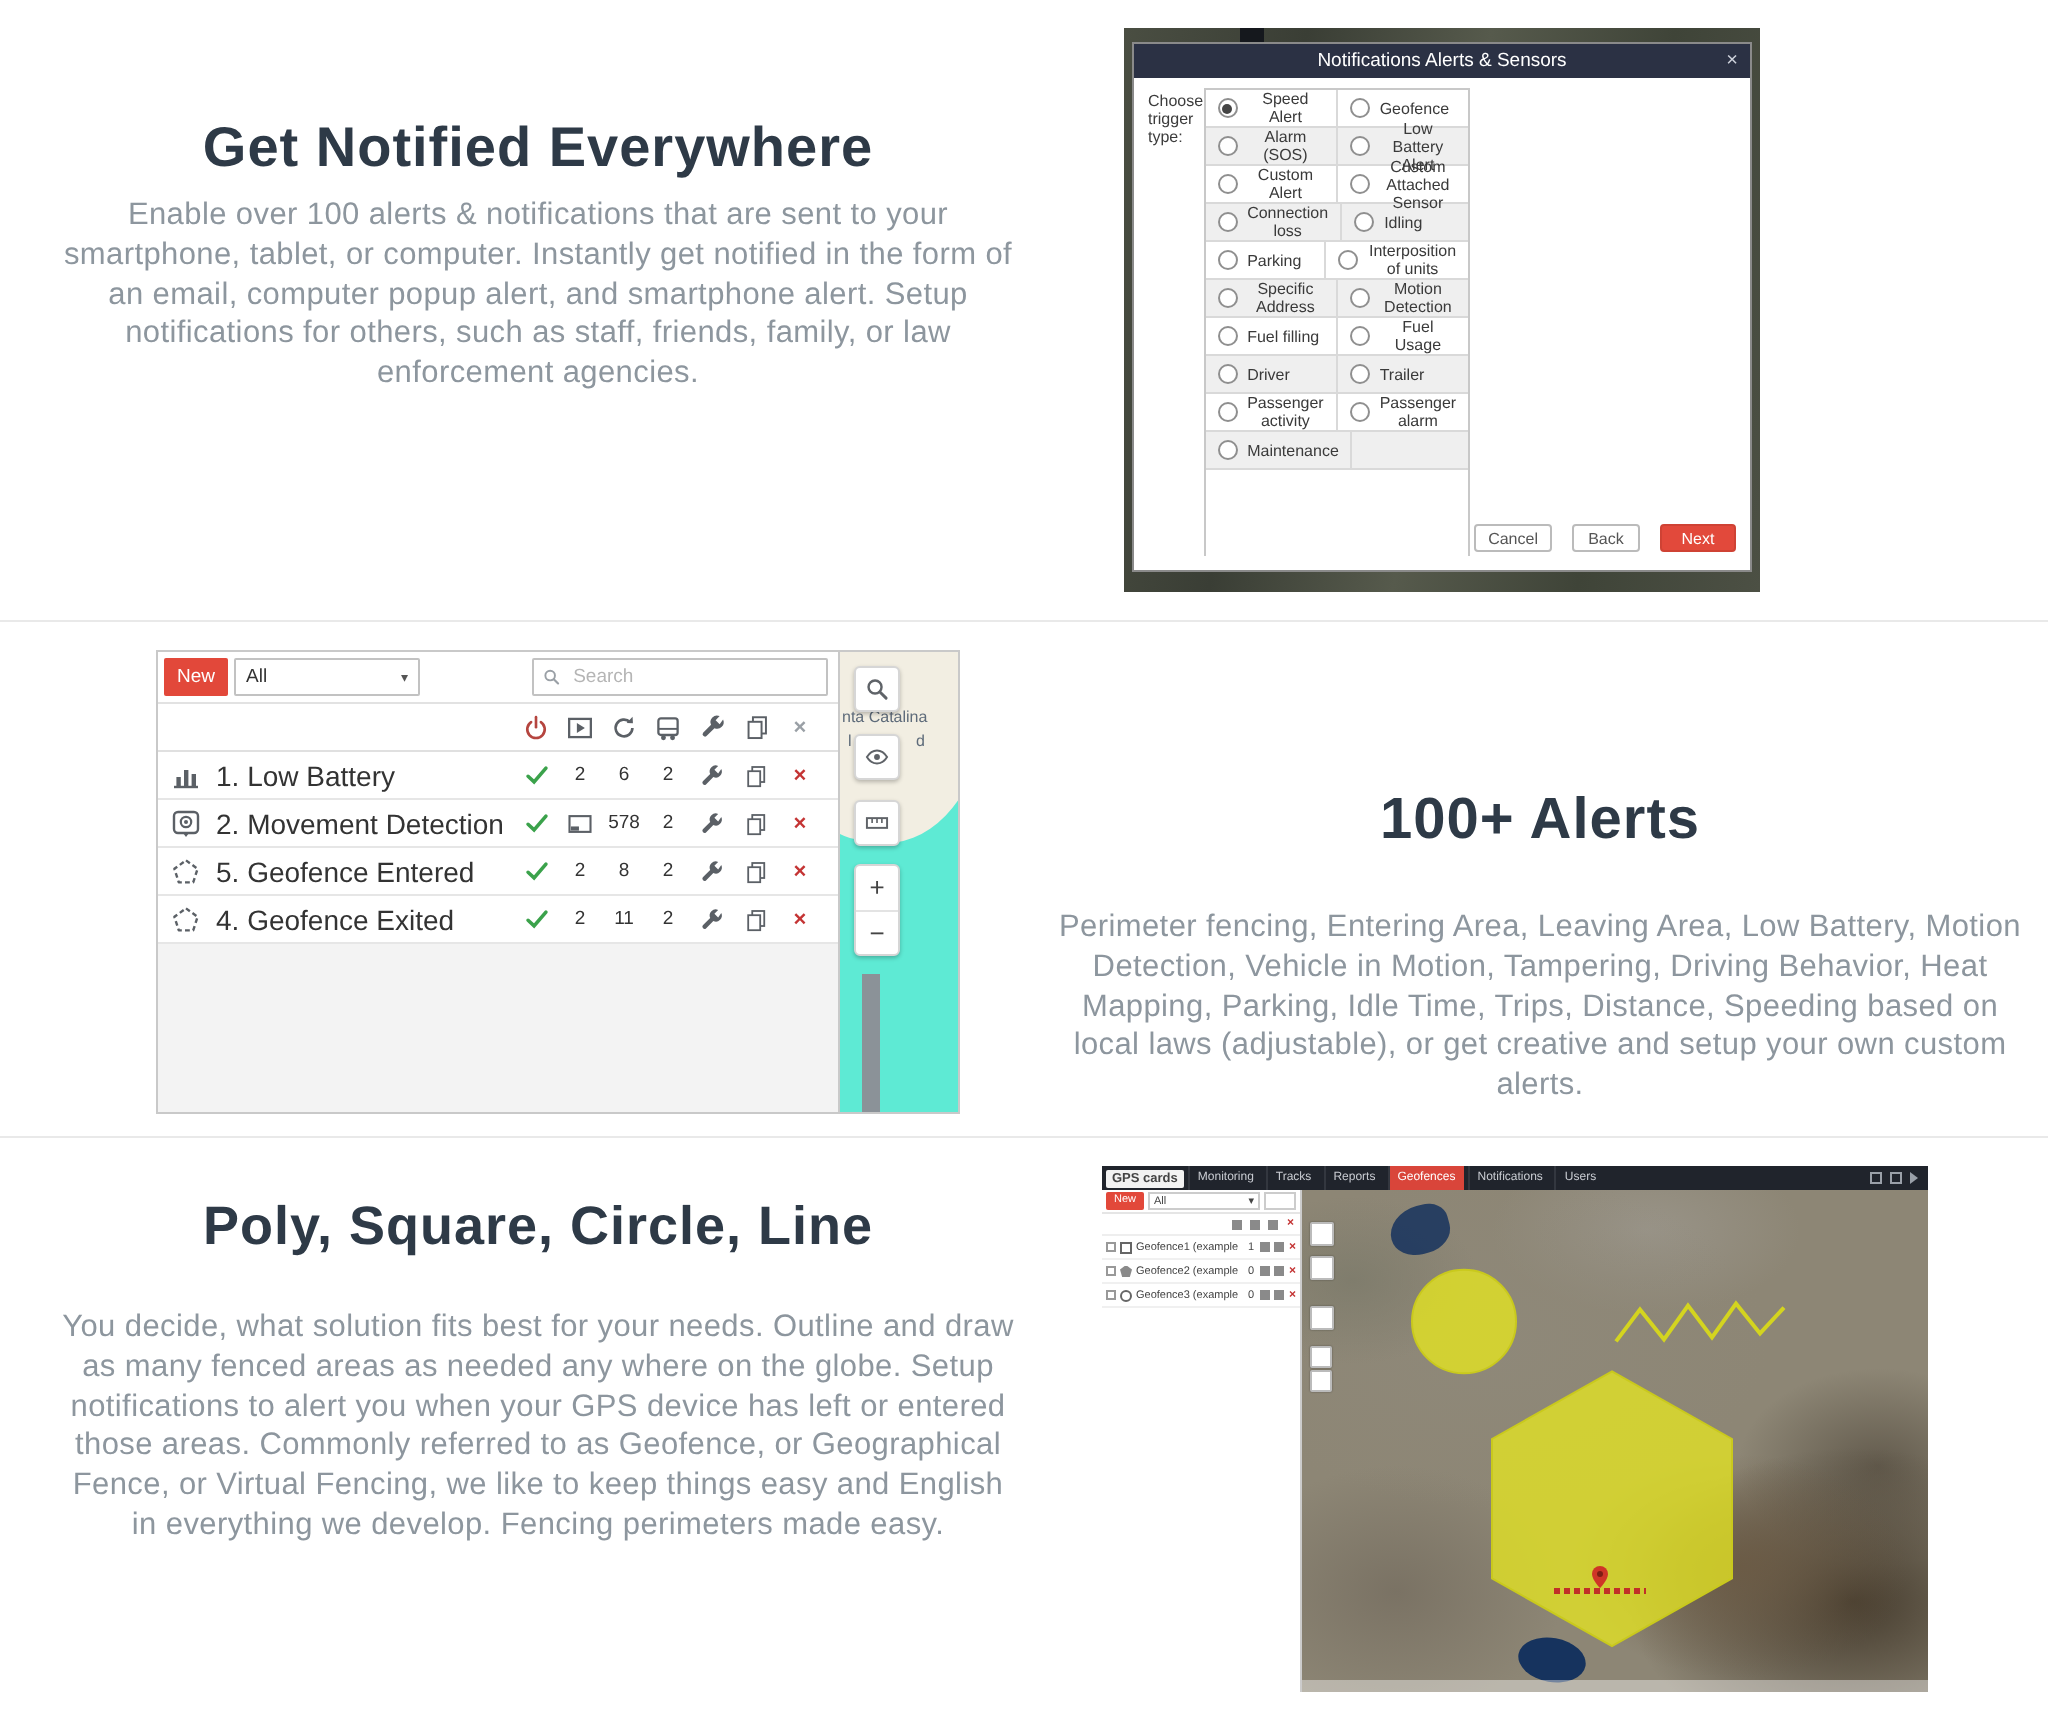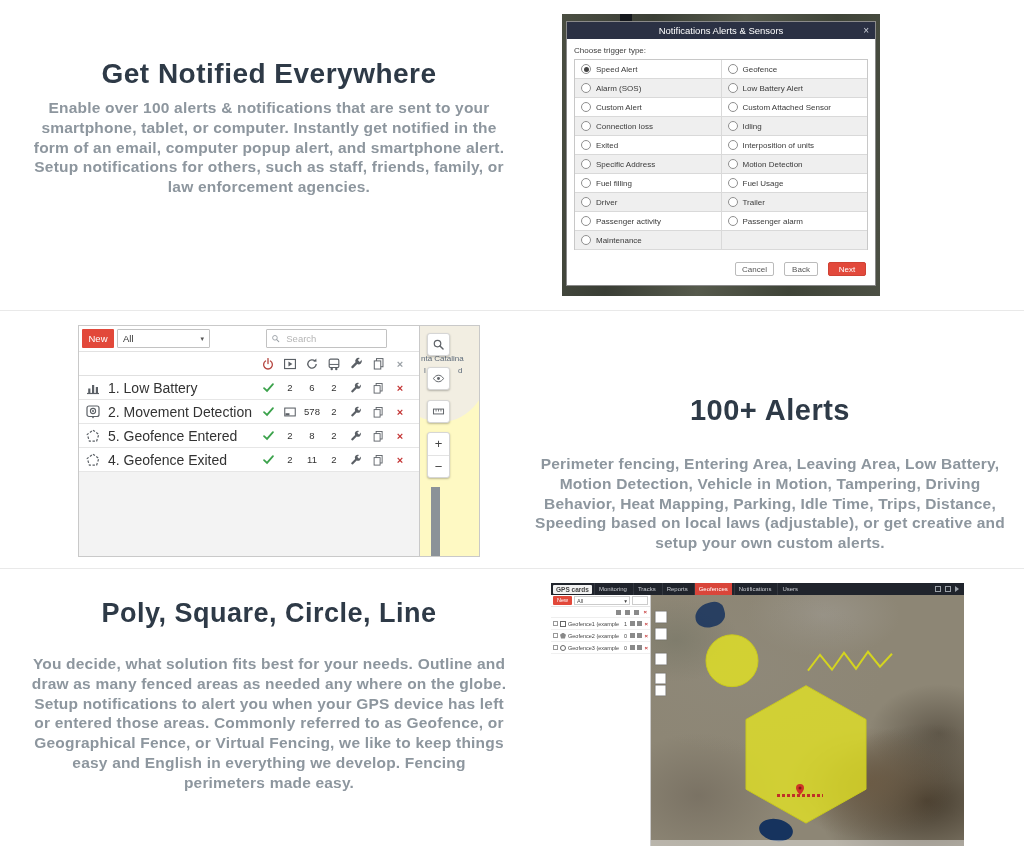--- a/index.html
+++ b/index.html
@@ -26,7 +26,7 @@
   .dlg-title{height:17px;background:#2b3144;color:#fff;font-size:9.5px;line-height:17px;
              text-align:center;position:relative;flex:none;}
   .dlg-close{position:absolute;right:6px;top:0;font-size:10px;color:#cfd3dc;cursor:pointer;}
-  .dlg-body{flex:1;padding:5px 7px 7px;display:flex;flex-direction:column;}
+  .dlg-body{flex:1;padding:5px 7px 7px;display:flex;flex-direction:row;}
   .dlg-prompt{font-size:8px;color:#3c3c3c;margin:2px 0 4px;text-align:left;}
   .trigger-table{border:1px solid #c8c8c8;border-bottom:none;}
   .trow{display:flex;height:18px;border-bottom:1px solid #d9d9d9;background:#fff;}

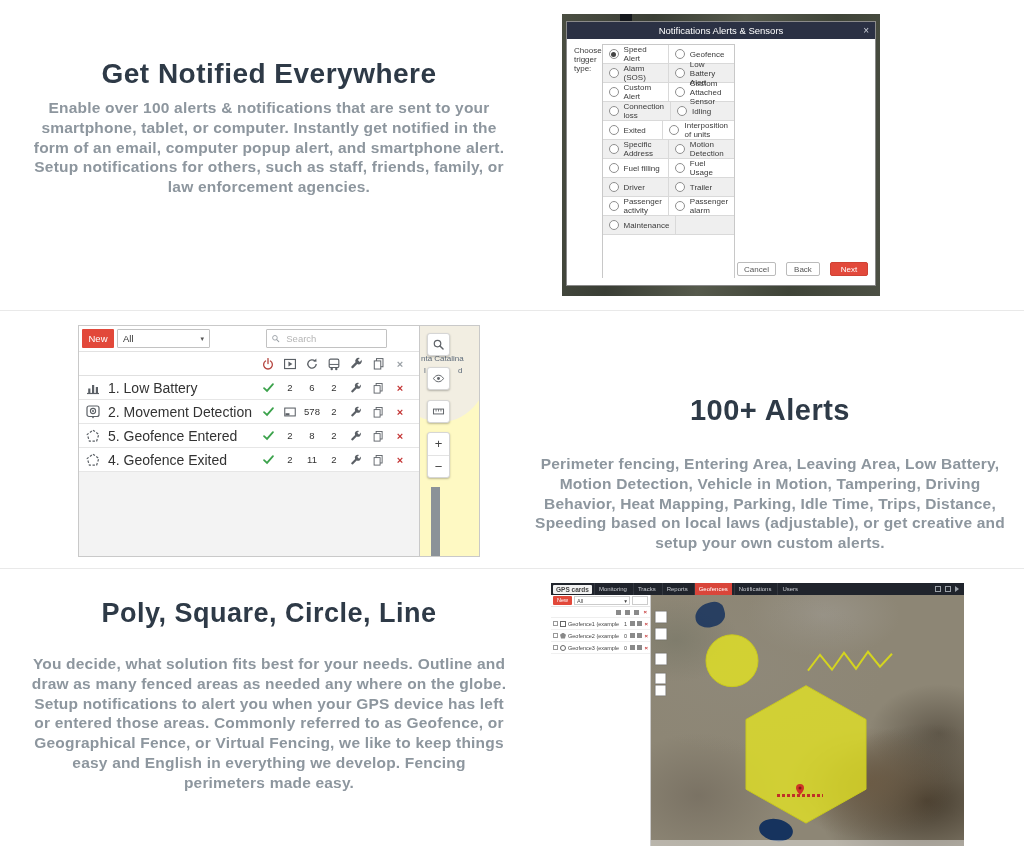--- a/index.html
+++ b/index.html
@@ -32,7 +32,7 @@
   .trow{display:flex;height:18px;border-bottom:1px solid #d9d9d9;background:#fff;}
   .trow:nth-child(even){background:#efefef;}
   .tcell{flex:1;display:flex;align-items:center;gap:5px;padding:0 6px;
-         border-right:1px solid #d9d9d9;font-size:8px;color:#3a3a3a;}
+         border-right:1px solid #d9d9d9;font-size:8px;color:#3a3a3a;text-align:center;}
   .tcell:last-child{border-right:none;}
   .radio{width:8px;height:8px;border:1px solid #8f8f8f;border-radius:50%;background:#fff;
          position:relative;flex:none;}

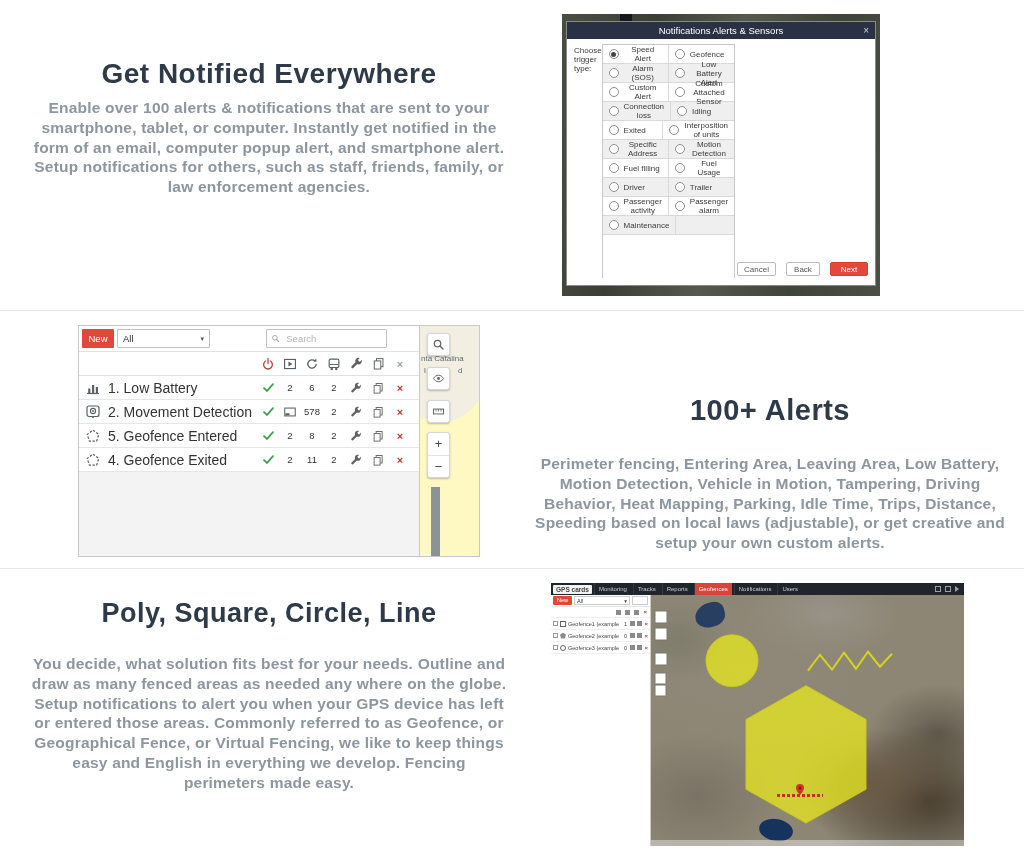--- a/index.html
+++ b/index.html
@@ -7,7 +7,7 @@
         font-family:"Liberation Sans",sans-serif;overflow:hidden;}
   .copy{position:absolute;text-align:center;}
   .copy h1,.copy h2,.copy h3{color:#2e3a47;margin:0;letter-spacing:.5px;font-weight:bold;}
-  .copy p{color:#8d969e;margin:0;font-size:15.5px;line-height:1.28;letter-spacing:.2px;font-weight:bold;}
+  .copy p{color:#8d969e;margin:0;font-size:15.5px;line-height:1.28;letter-spacing:.2px;}
   .sec1-copy{left:30px;top:58px;width:478px;}
   .sec1-copy h1{font-size:28px;margin-bottom:8px;}
   .sec2-copy{left:528px;top:362px;width:484px;}

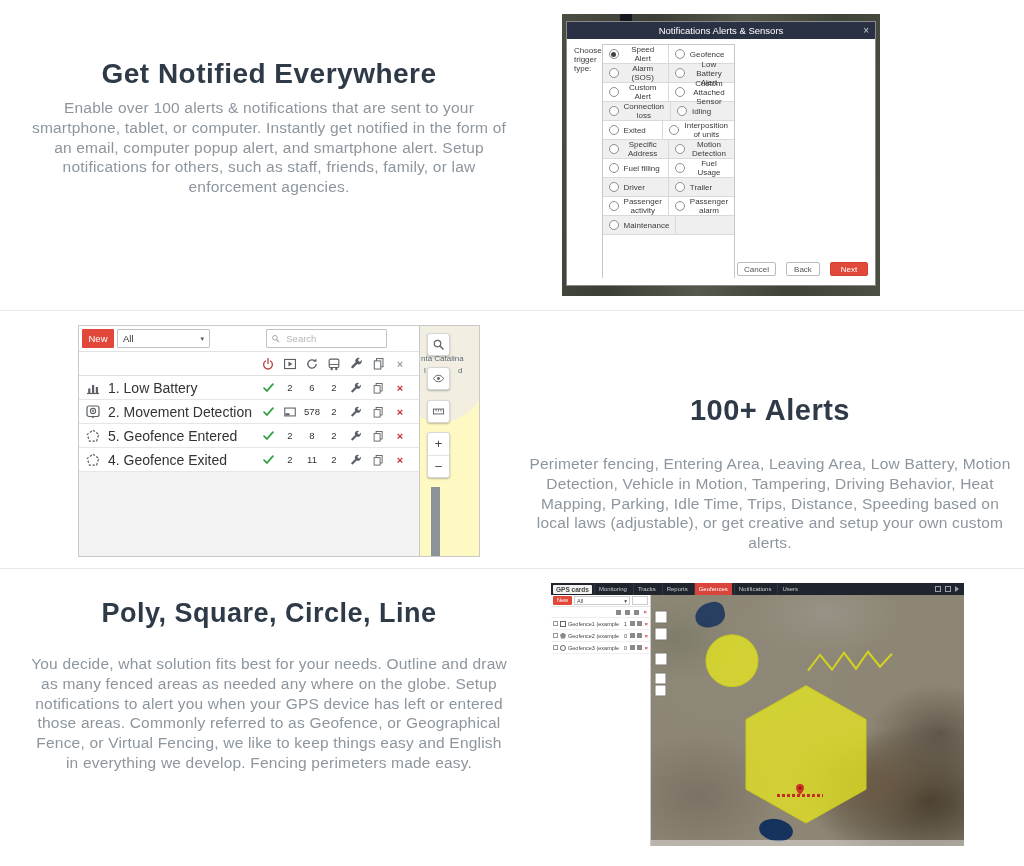--- a/index.html
+++ b/index.html
@@ -209,7 +209,7 @@
           <div class="trow">
             <div class="tcell">
                 <span class="radio"></span>
-                <span>Exited</span>
+                <span>Parking</span>
               </div>
             <div class="tcell">
                 <span class="radio"></span>

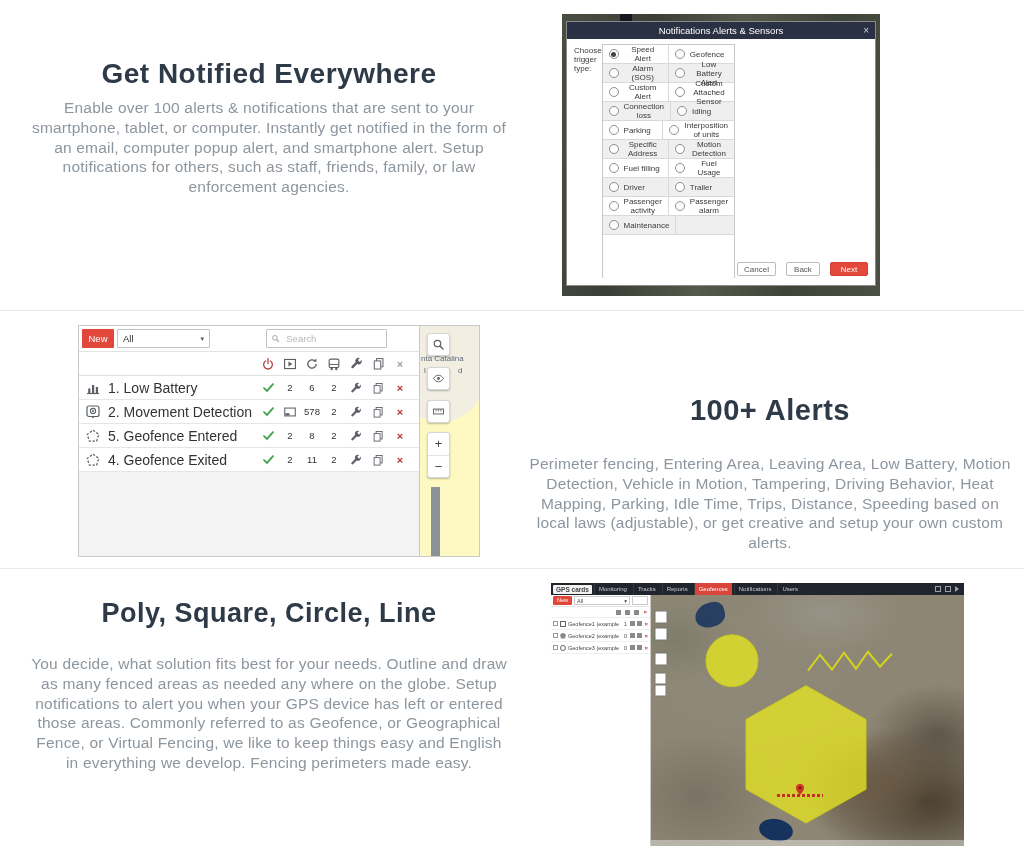--- a/index.html
+++ b/index.html
@@ -54,7 +54,7 @@
       align-items:center;padding:0 5px;justify-content:space-between;border-radius:1px;
       background:#fff;box-sizing:border-box;}
   .dd-caret{font-size:7px;color:#555;}
-  .searchbox{margin-left:53px;width:121px;height:19px;border:1px solid #c2c2c2;display:flex;
+  .searchbox{margin-left:53px;width:148px;height:19px;border:1px solid #c2c2c2;display:flex;
              align-items:center;padding:0 4px;gap:4px;border-radius:1px;box-sizing:border-box;}
   .searchbox input{border:none;outline:none;width:100%;font-size:9.5px;color:#333;
                    font-family:inherit;background:transparent;}

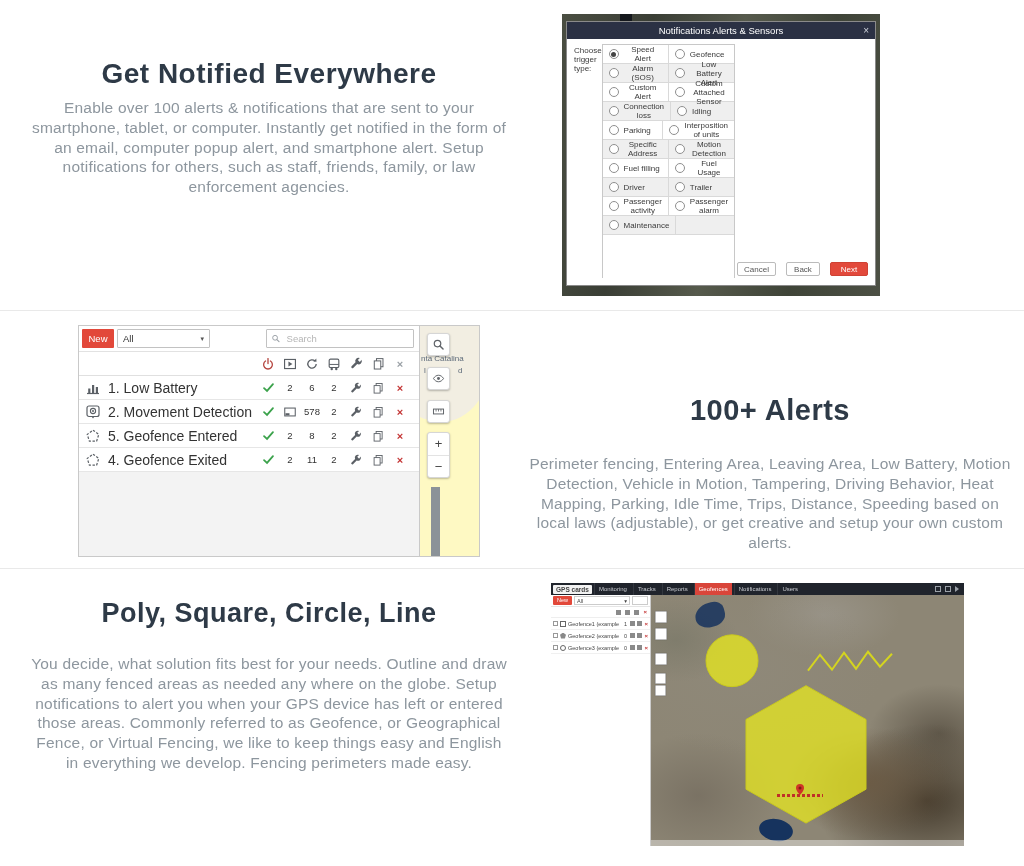--- a/index.html
+++ b/index.html
@@ -71,7 +71,7 @@
   .p-fill{flex:1;background:#f3f3f3;}
   .x-red{color:#c43434;font-weight:bold;font-size:11px;}
   .x-gray{color:#9aa0a6;font-weight:bold;font-size:11px;}
-  .map-strip{width:59px;position:relative;background:#fef9c3;overflow:hidden;}
+  .map-strip{width:59px;position:relative;background:#5eead4;overflow:hidden;}
   .land{position:absolute;left:-14px;top:-22px;width:86px;height:118px;background:#f2eee2;
         border-radius:45% 55% 60% 40%;transform:rotate(8deg);}
   .map-lbl{position:absolute;left:1px;top:28px;font-size:8px;color:#5e6b7a;white-space:nowrap;}

